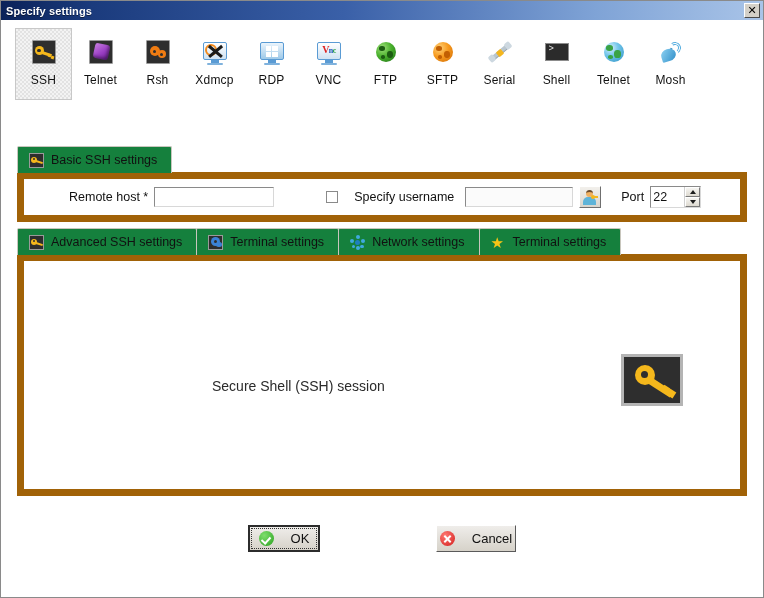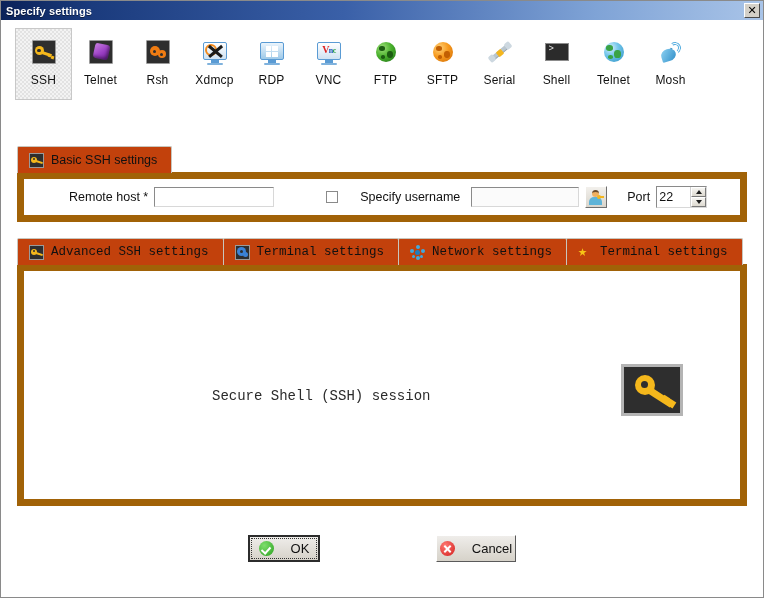--- a/index.html
+++ b/index.html
@@ -281,7 +281,7 @@
     align-items: center;
     gap: 7px;
     padding: 0 14px 0 11px;
-    background: #c2410c;
+    background: #15803d;
     border: 1px solid #c8c6bd;
     border-bottom: none;
     font-size: 12.5px;

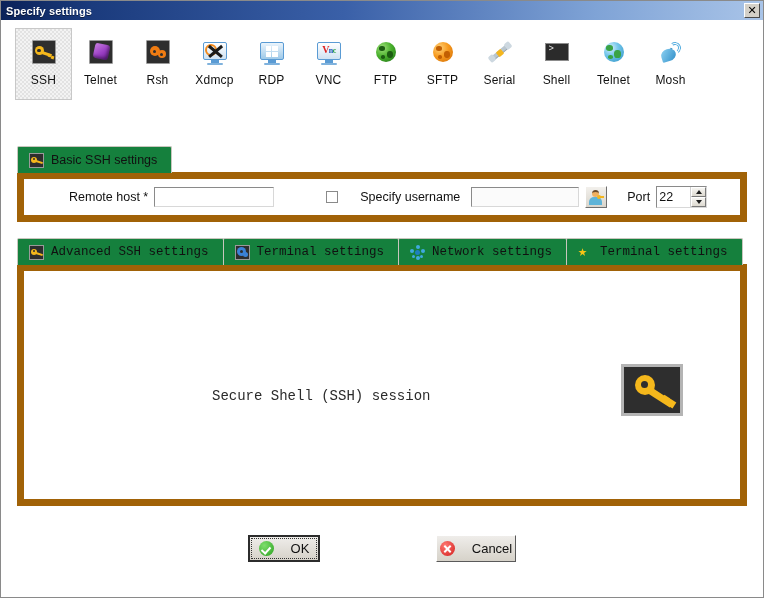--- a/index.html
+++ b/index.html
@@ -639,7 +639,7 @@
         <span class="fld-label">Remote host *</span>
         <input class="txt" id="remote-host" type="text" value="" style="">
 
-        <span style="display:flex;align-items:center;gap:22px;margin-left:52px;">
+        <span style="display:flex;align-items:center;gap:16px;margin-left:52px;">
           <span class="cb"></span>
           <span class="fld-label">Specify username</span>
         </span>

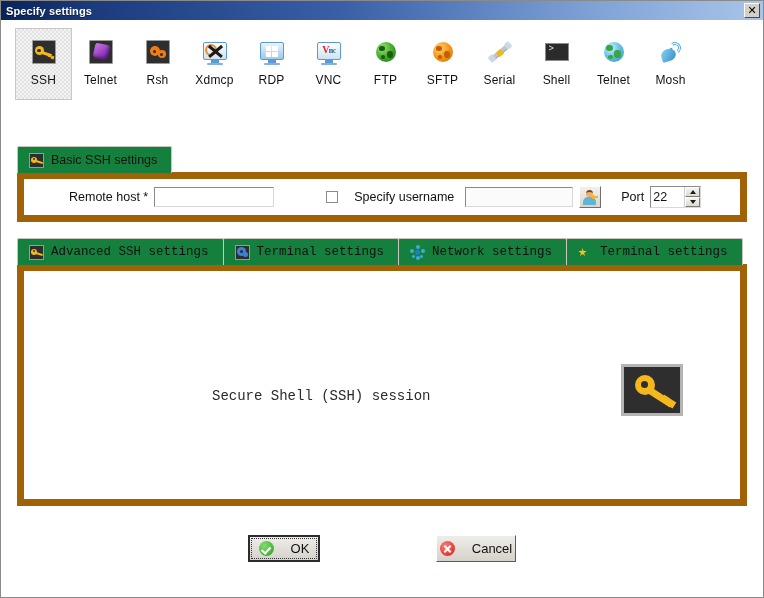--- a/index.html
+++ b/index.html
@@ -672,7 +672,7 @@
       </div>
     </div>
 
-    <div class="tabgroup" style="margin-top:16px;font-family:Liberation Mono, monospace;">
+    <div class="tabgroup" style="margin-top:6px;">
       <div class="tabstrip">
 
         <div class="tab">

